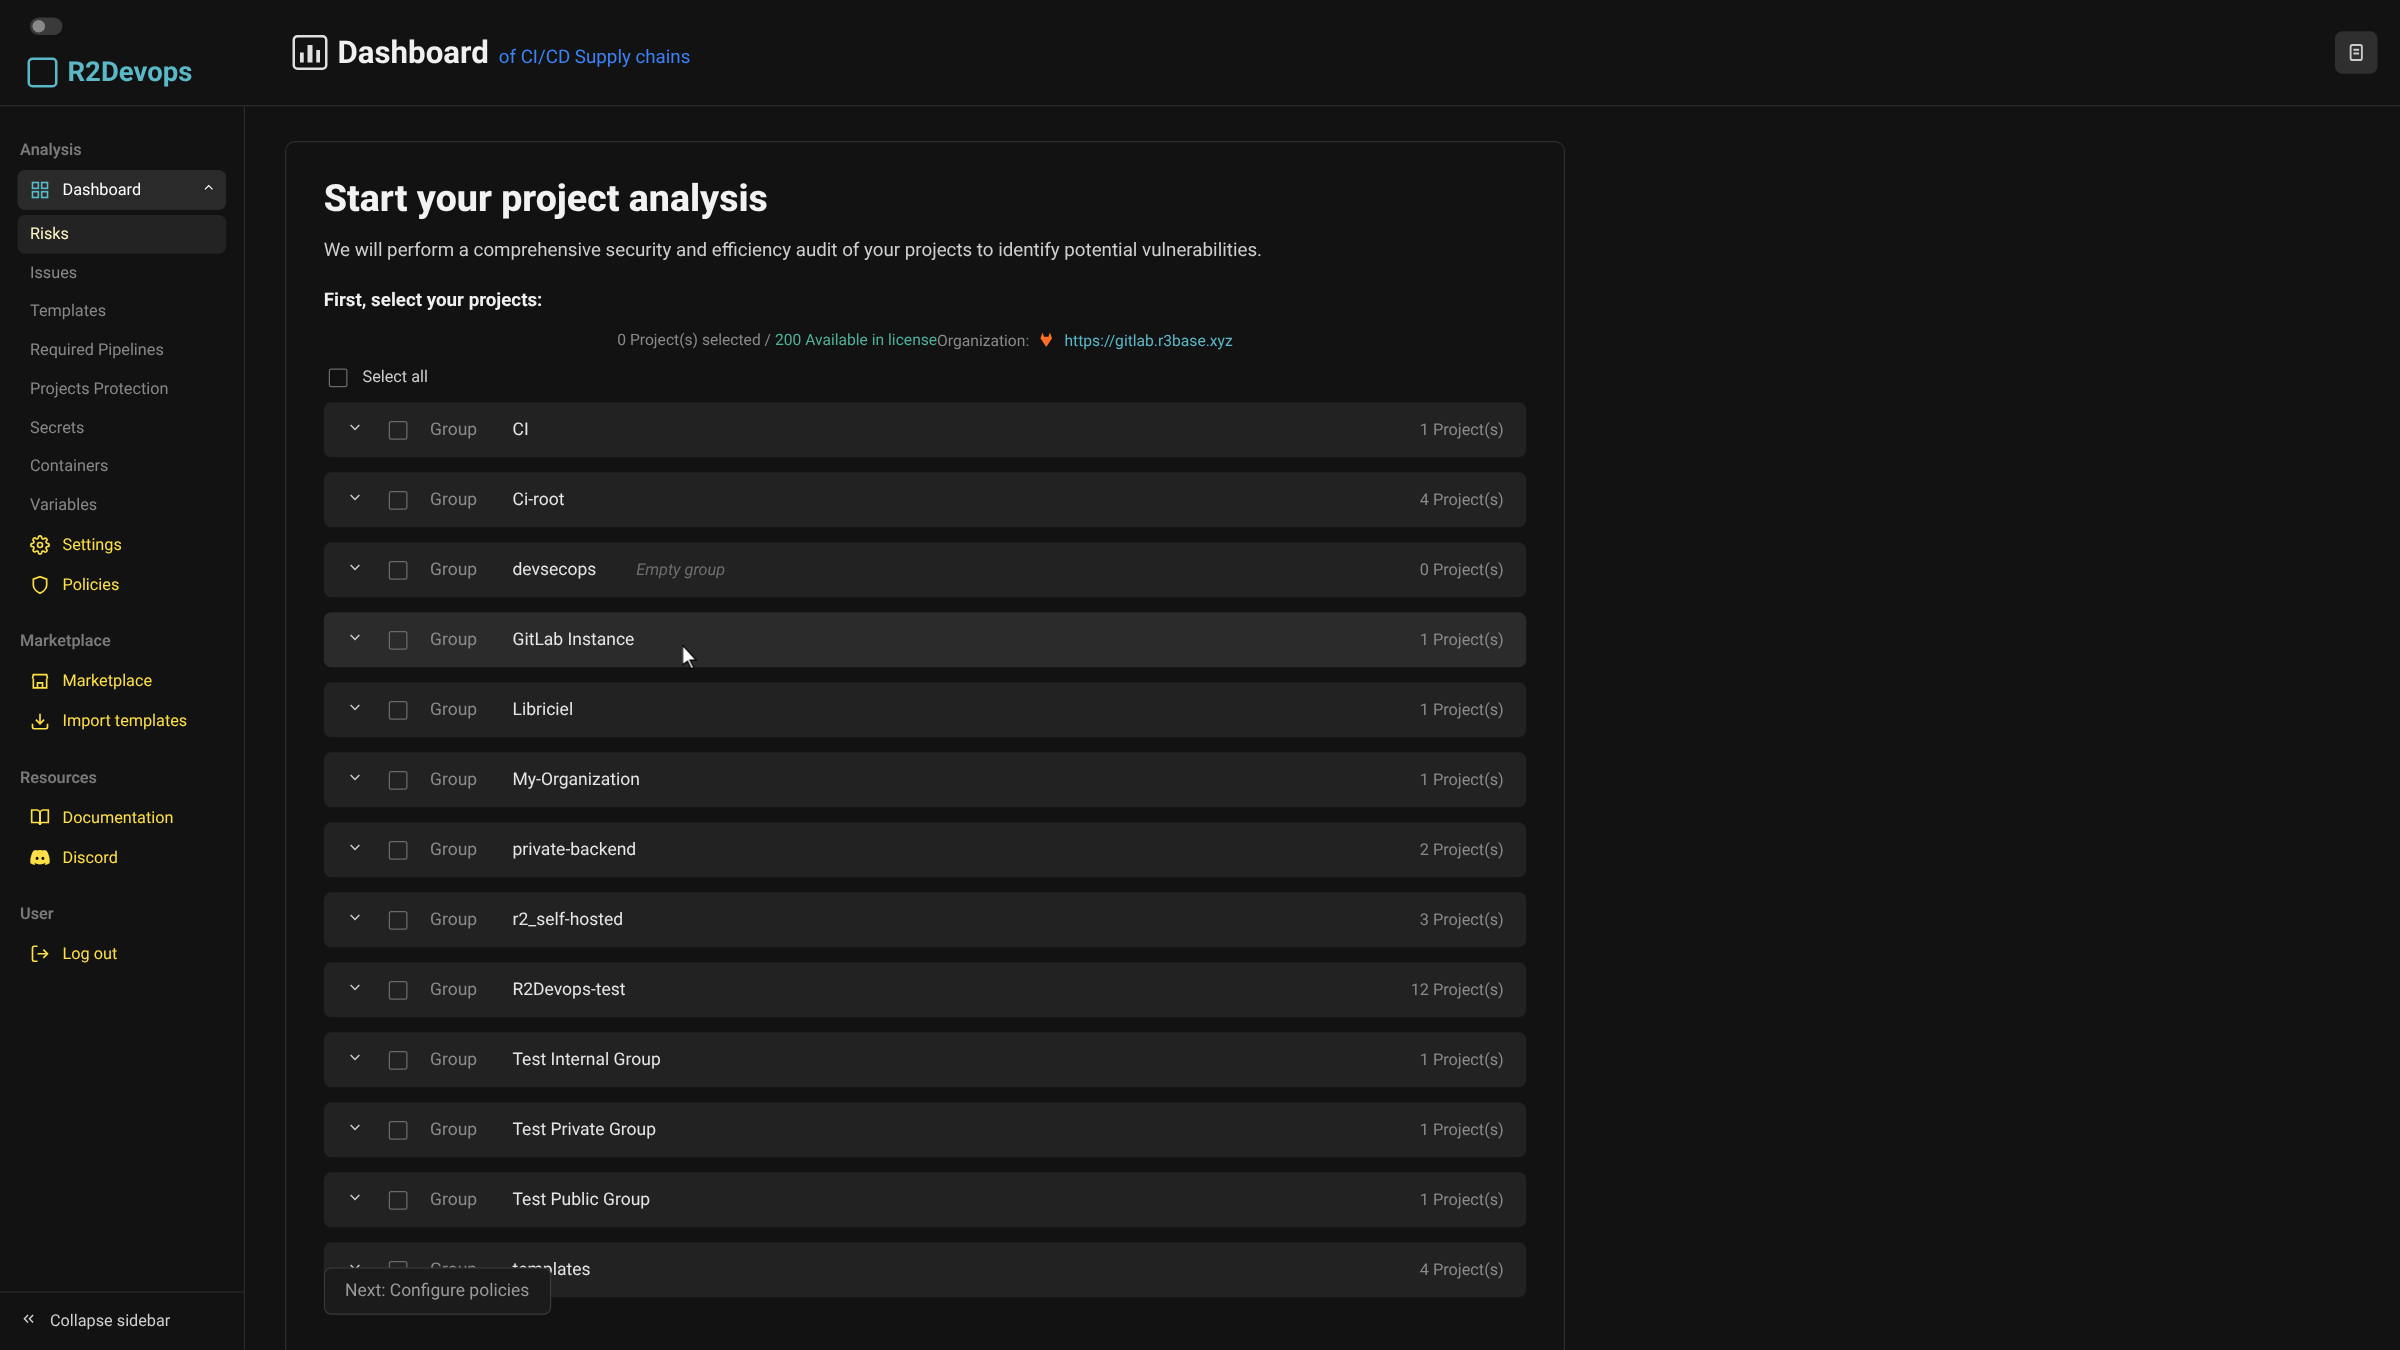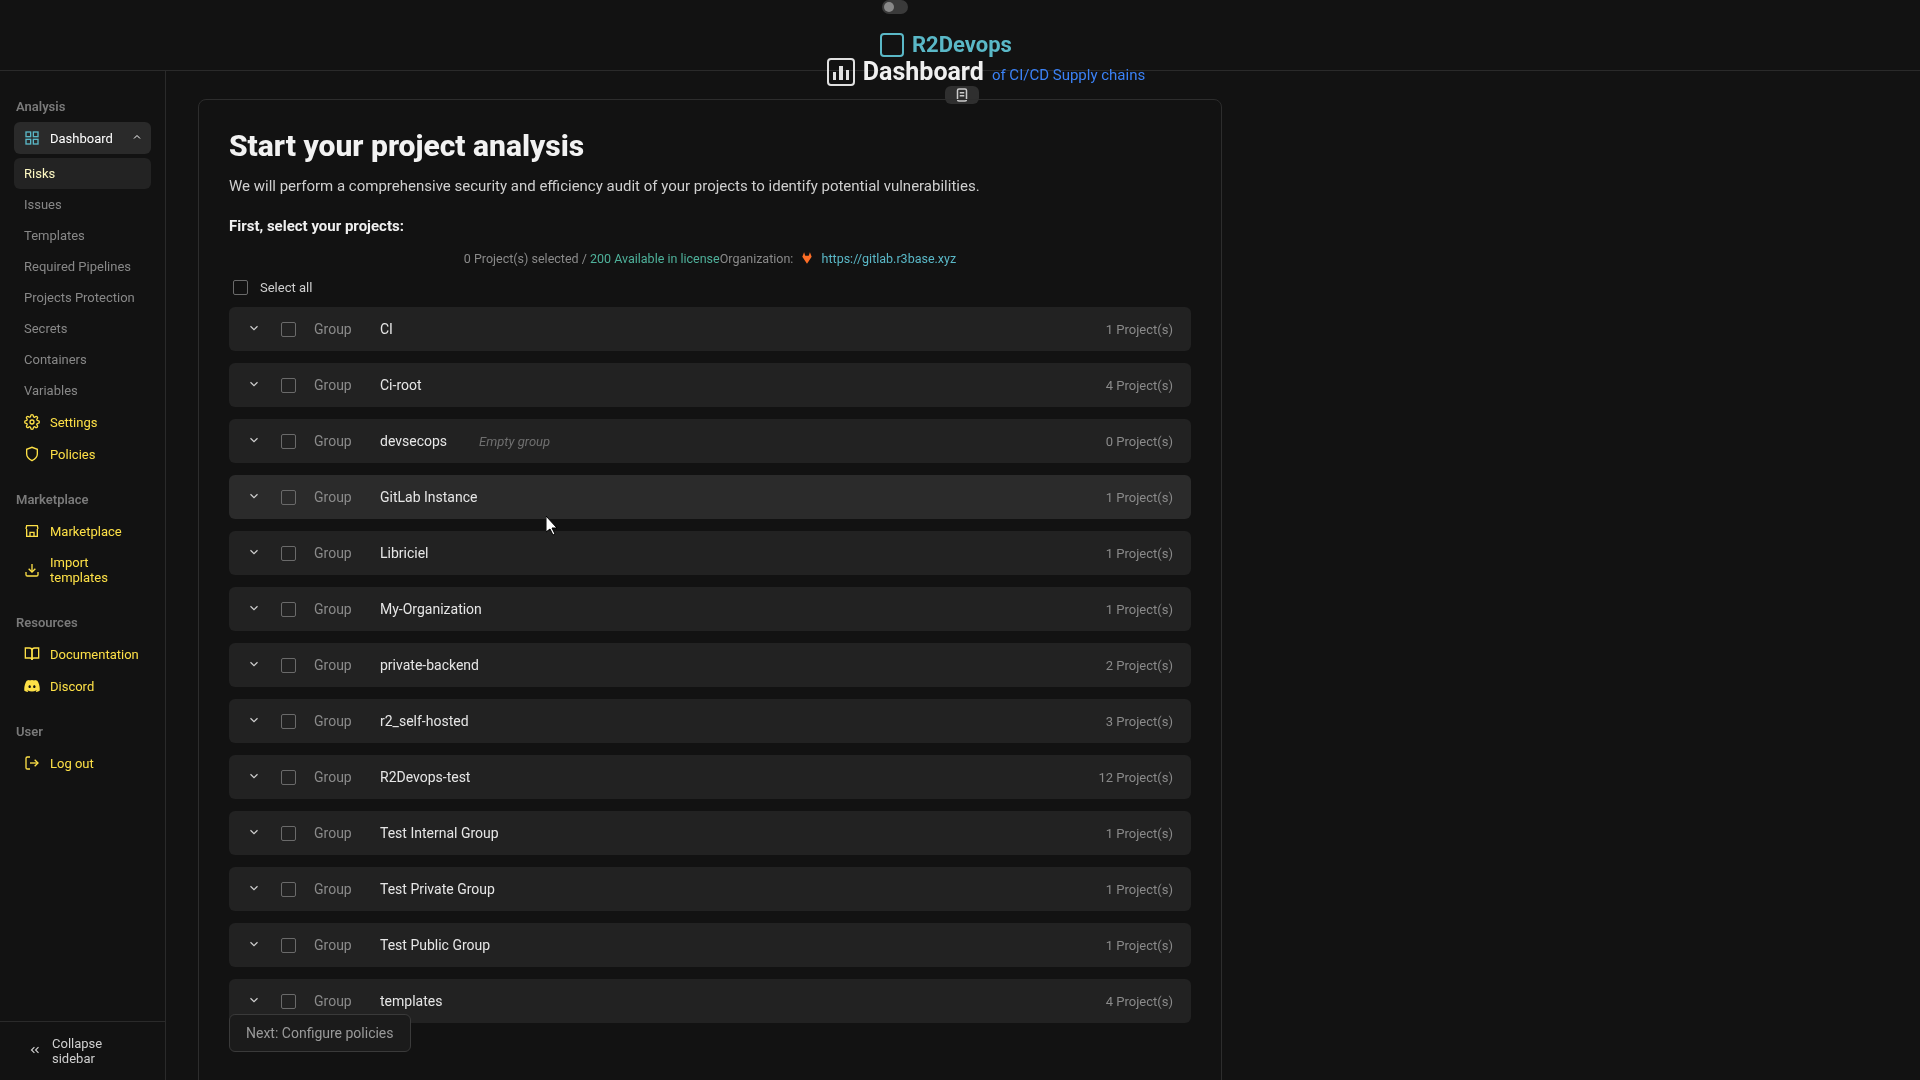--- a/index.html
+++ b/index.html
@@ -15,12 +15,11 @@
 
 
 .topbar {
-  height: 71px;
+  height: 85px;
   border-bottom: 1px solid #2a2a2a;
   display: flex;
   align-items: center;
   padding: 0 18px 0 22px;
-  flex-direction: column;
 }
 .logo-block { display: flex; align-items: center; gap: 10px; width: 164px; }
 .logo-toggle {

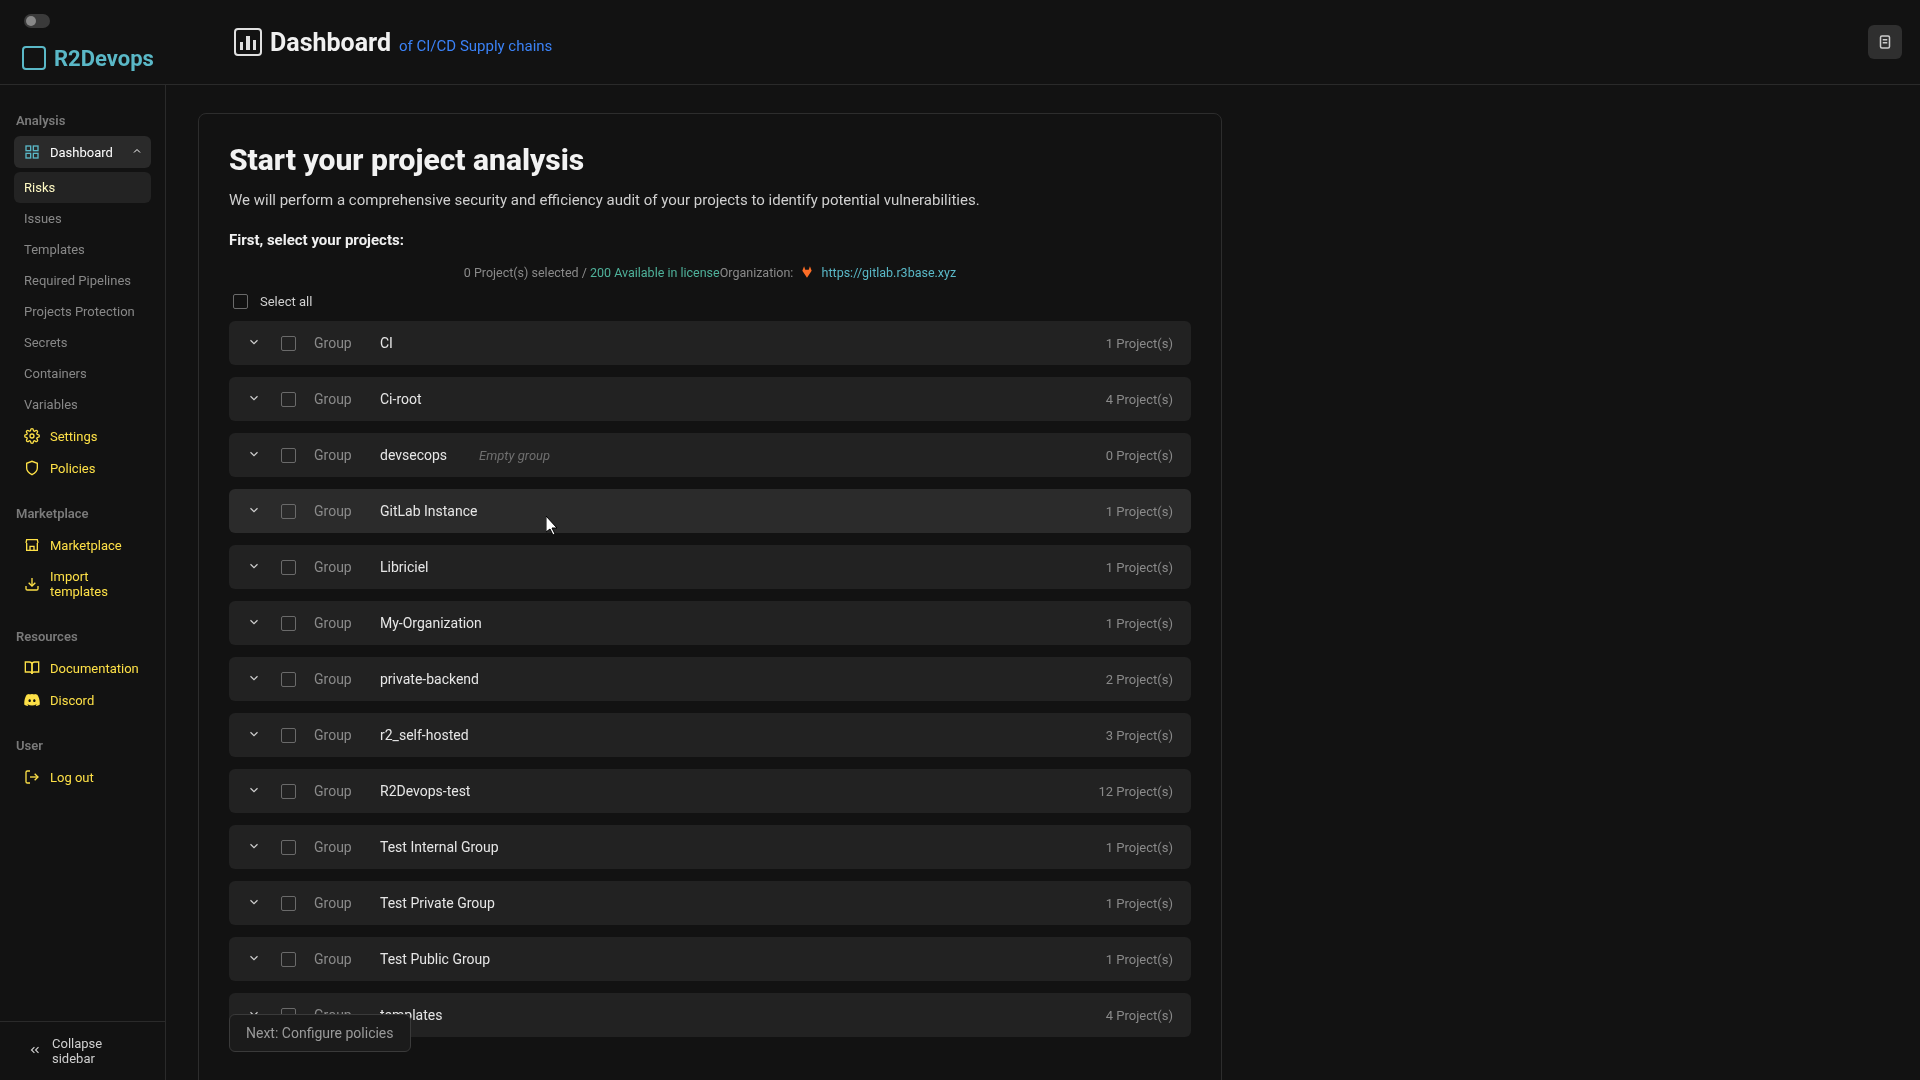--- a/index.html
+++ b/index.html
@@ -61,7 +61,7 @@
 
 
 .sidebar {
-  width: 166px; border-right: 1px solid #2a2a2a;
+  width: 196px; border-right: 1px solid #2a2a2a;
   display: flex; flex-direction: column; padding: 18px 14px 0 14px;
   position: relative;
 }

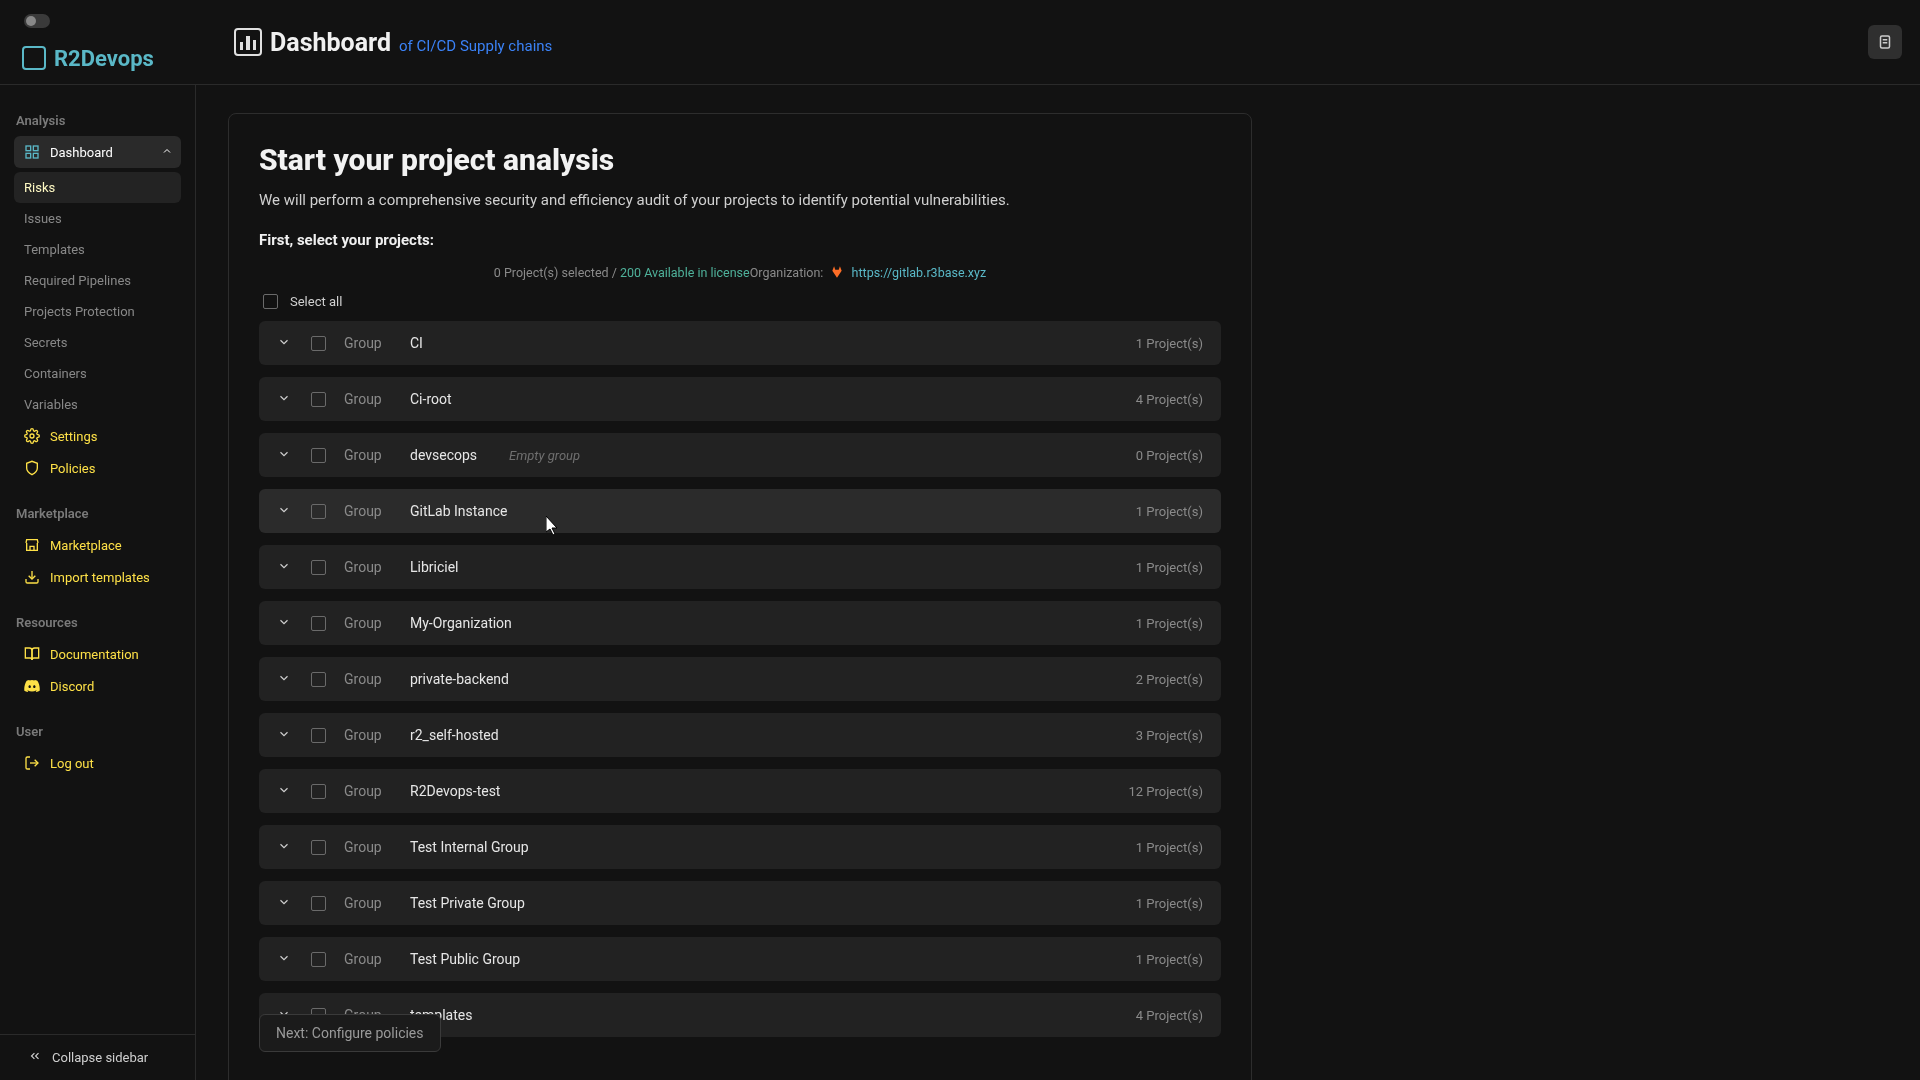--- a/index.html
+++ b/index.html
@@ -79,7 +79,7 @@
 .nav-icon svg { width:16px; height:16px; }
 .sidebar-footer {
   position: absolute; bottom: 0; left: 0; right: 0;
-  border-top: 1px solid #2a2a2a; padding: 14px 28px;
+  border-top: 1px solid #2a2a2a; padding: 14px 16px;
   display:flex; align-items:center; gap:10px; font-size:13px; color:#cfcfcf;
 }
 

